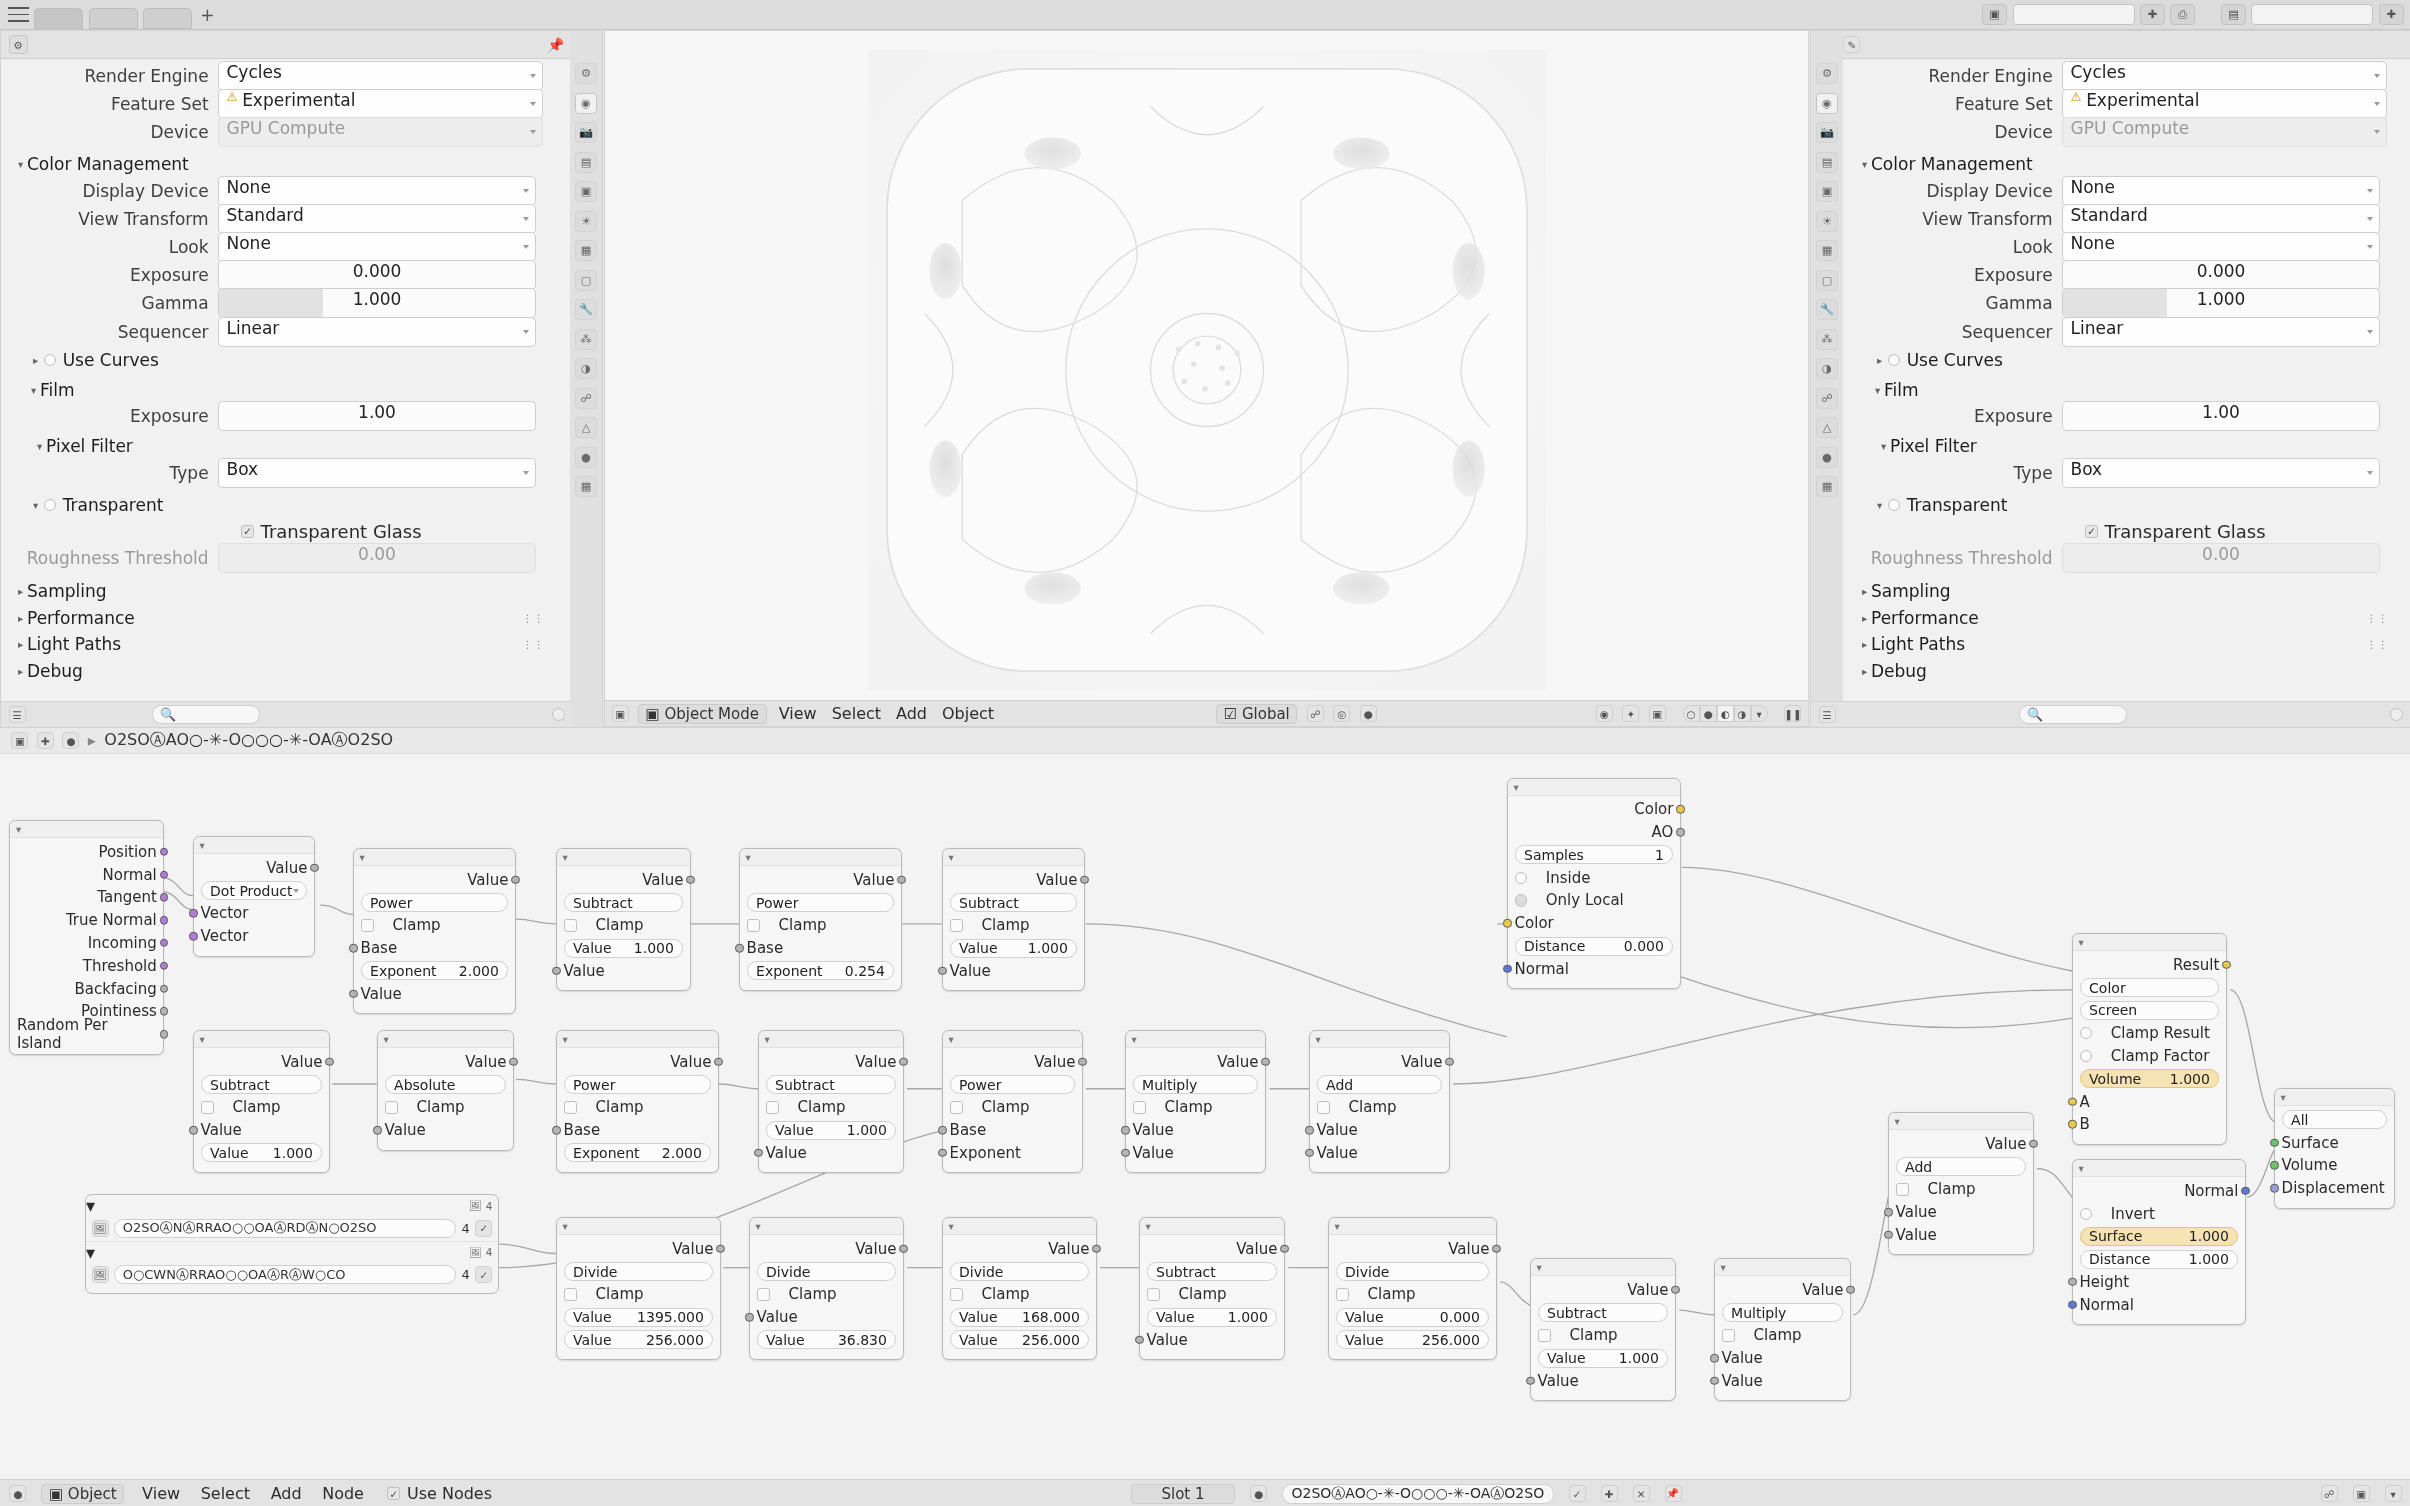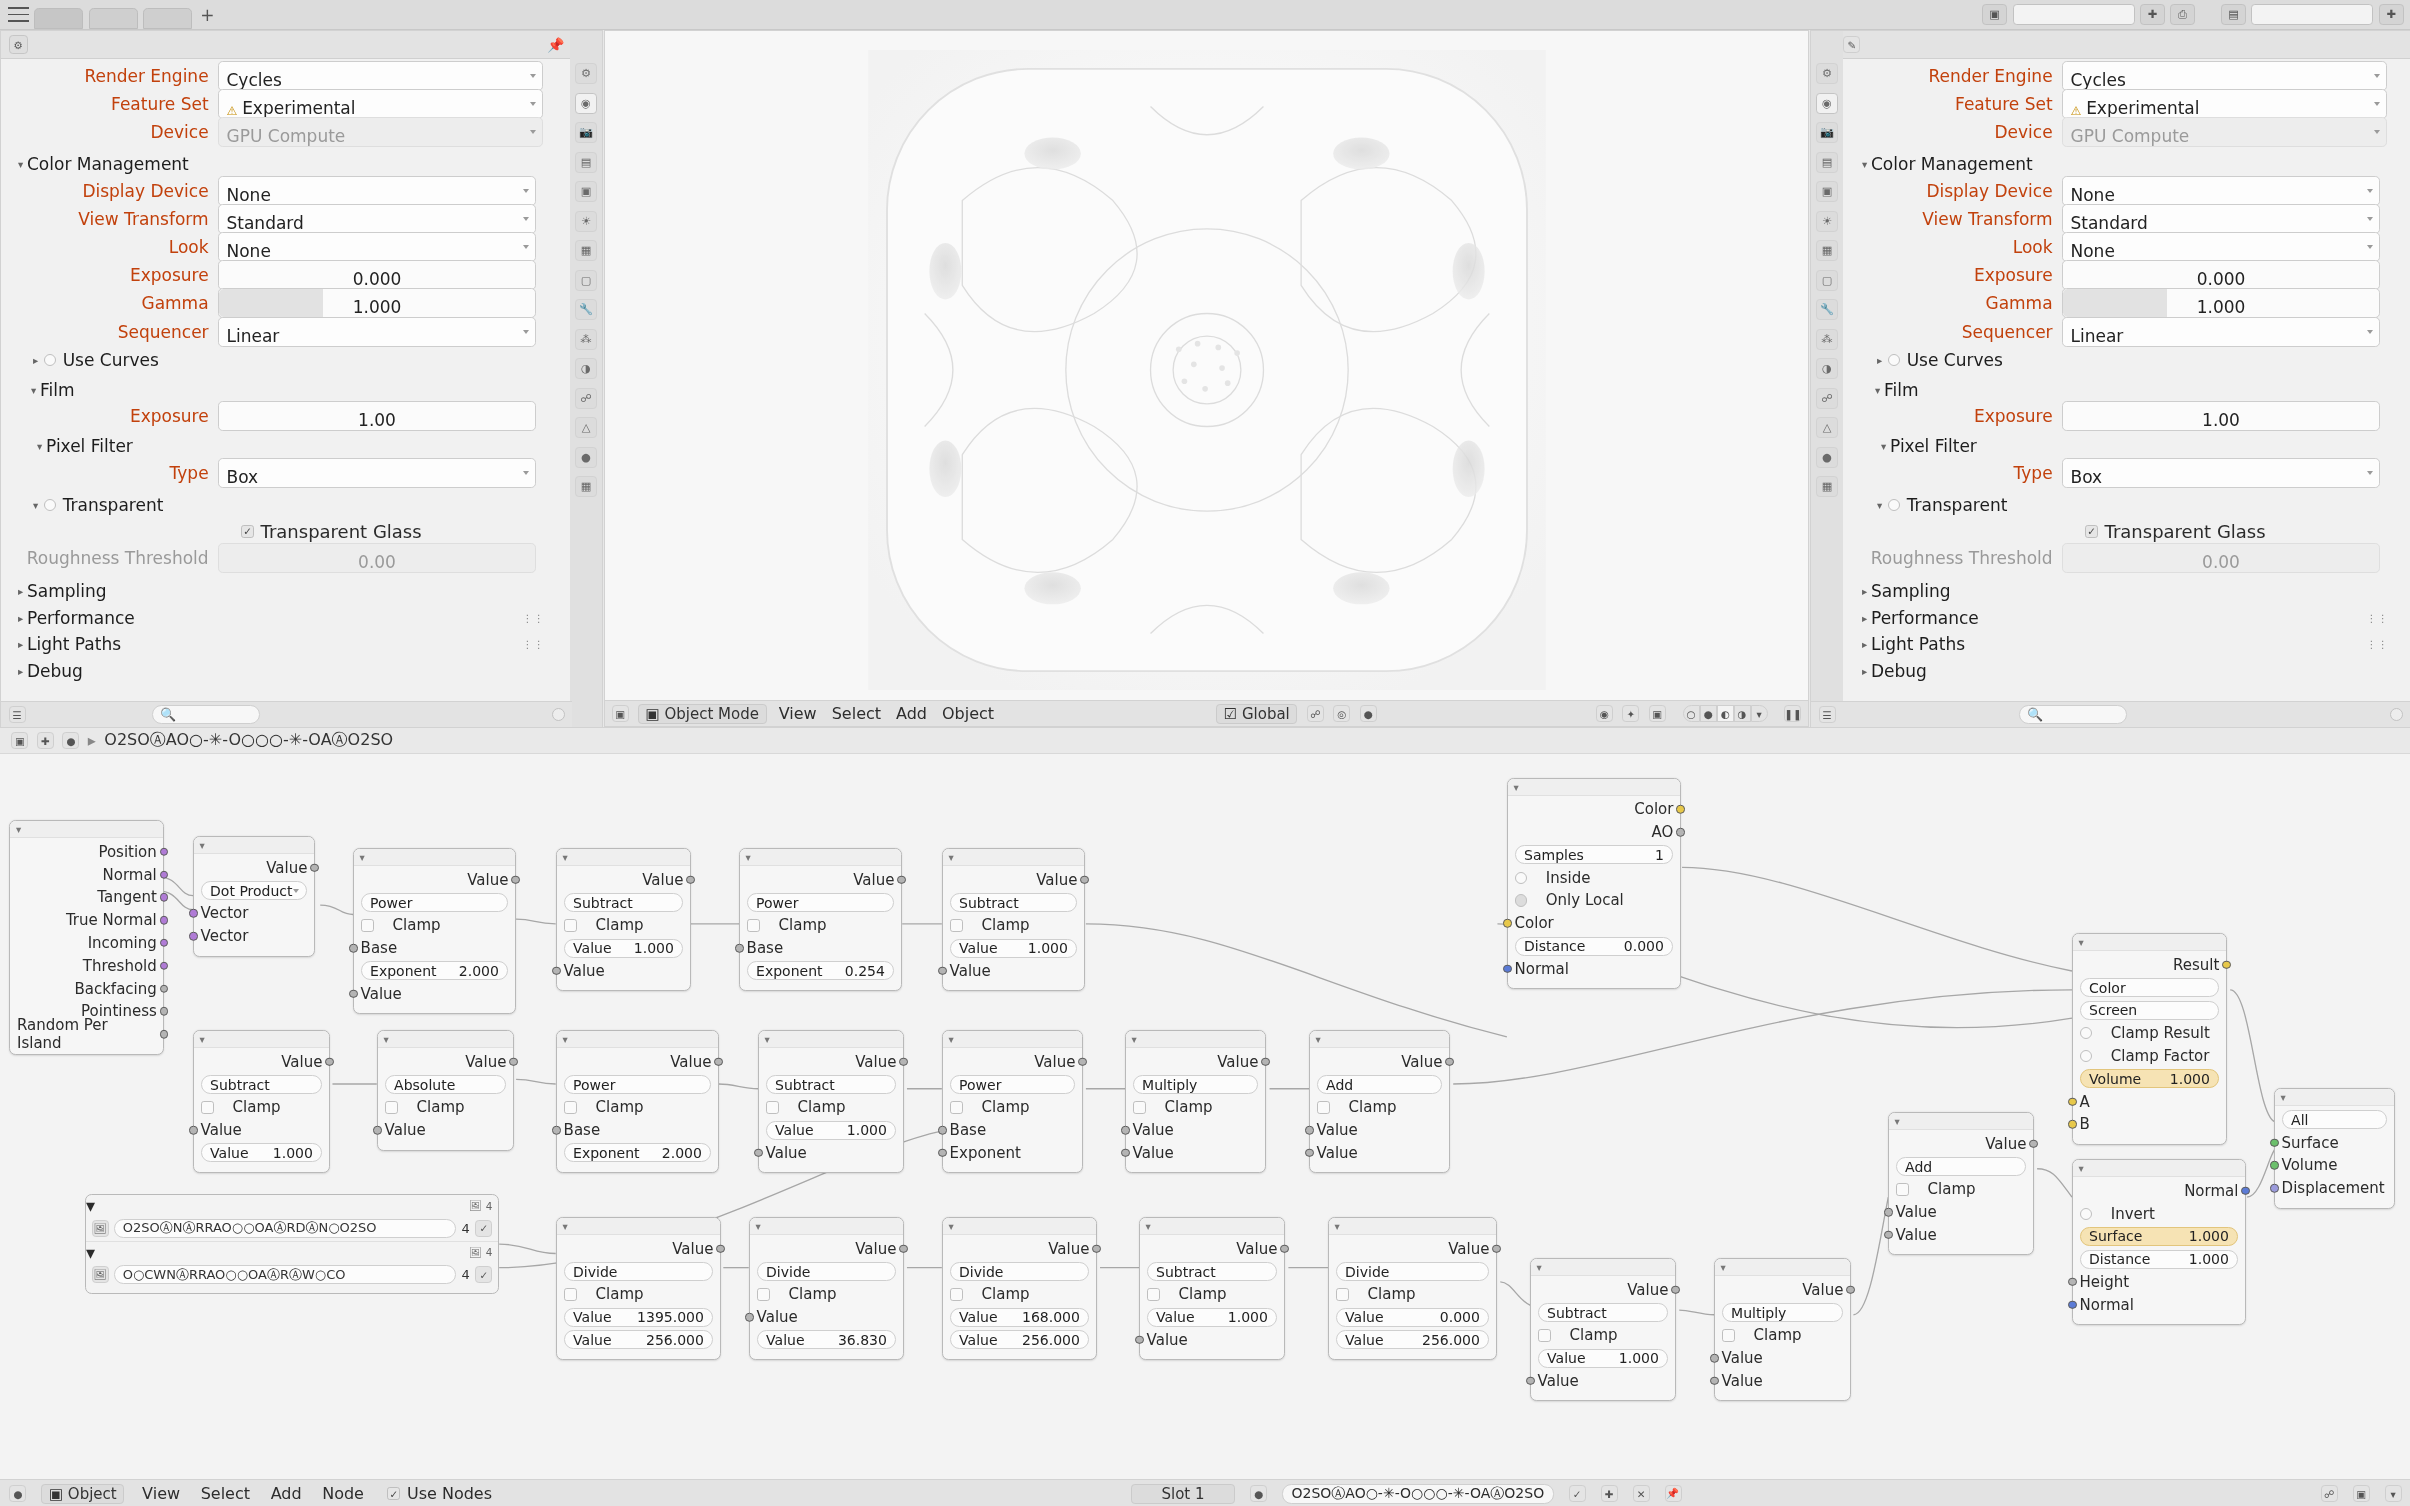--- a/index.html
+++ b/index.html
@@ -56,7 +56,7 @@
   .tabcol .tabicon.active { background:#f1f1f1; border-color:#c4c4c4; }
 
   .row { display:flex; align-items:center; height:22.6px; margin-bottom:5.6px; }
-  .row .lbl { text-align:right; padding-right:9.4px; color:#c2410c; font-size:17px; }
+  .row .lbl { text-align:right; padding-right:9.4px; color:#404040; font-size:17px; }
   .ctl {
     height:30px; border-radius:4.7px; background:#fdfdfd; border:0.9px solid #cdcdcd;
     display:flex; align-items:flex-end; padding:0 7.5px; font-size:17px; color:#222;

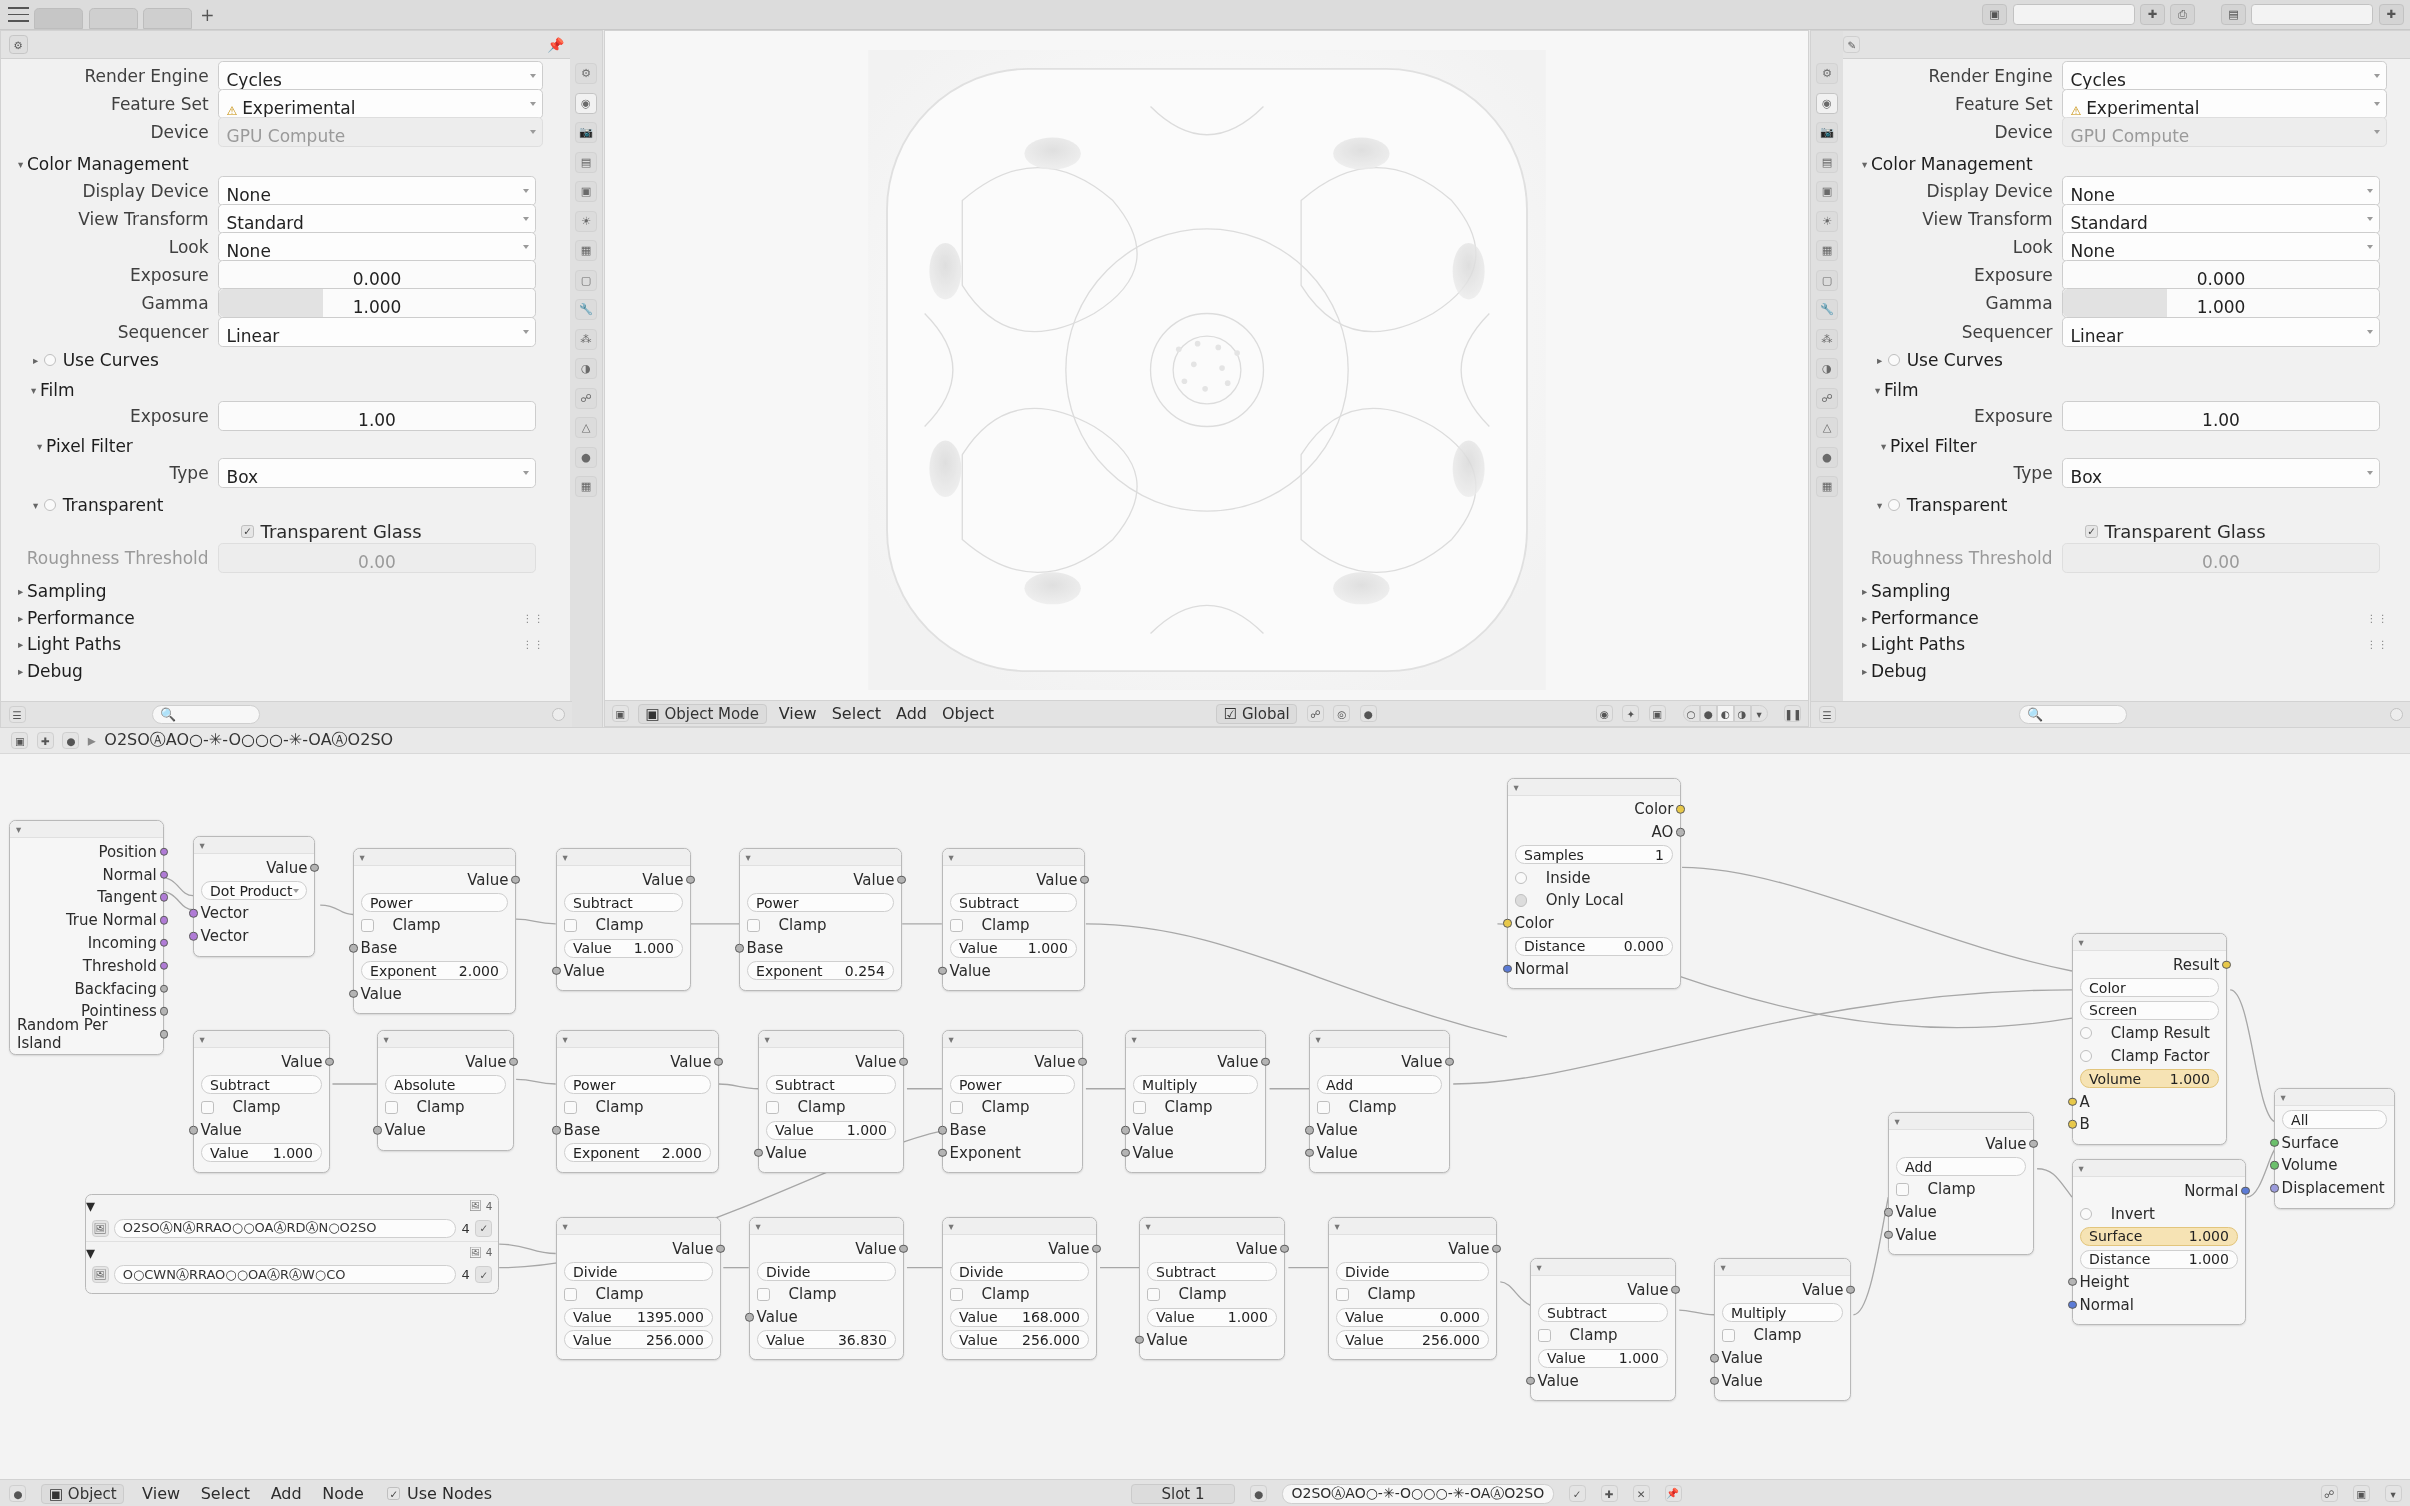--- a/index.html
+++ b/index.html
@@ -59,7 +59,7 @@
   .row .lbl { text-align:right; padding-right:9.4px; color:#404040; font-size:17px; }
   .ctl {
     height:30px; border-radius:4.7px; background:#fdfdfd; border:0.9px solid #cdcdcd;
-    display:flex; align-items:flex-end; padding:0 7.5px; font-size:17px; color:#222;
+    display:flex; align-items:flex-start; padding:0 7.5px; font-size:17px; color:#222;
     position:relative;
   }
   .ctl.disabled { background:#ededed; color:#9a9a9a; border-color:#dedede; }

